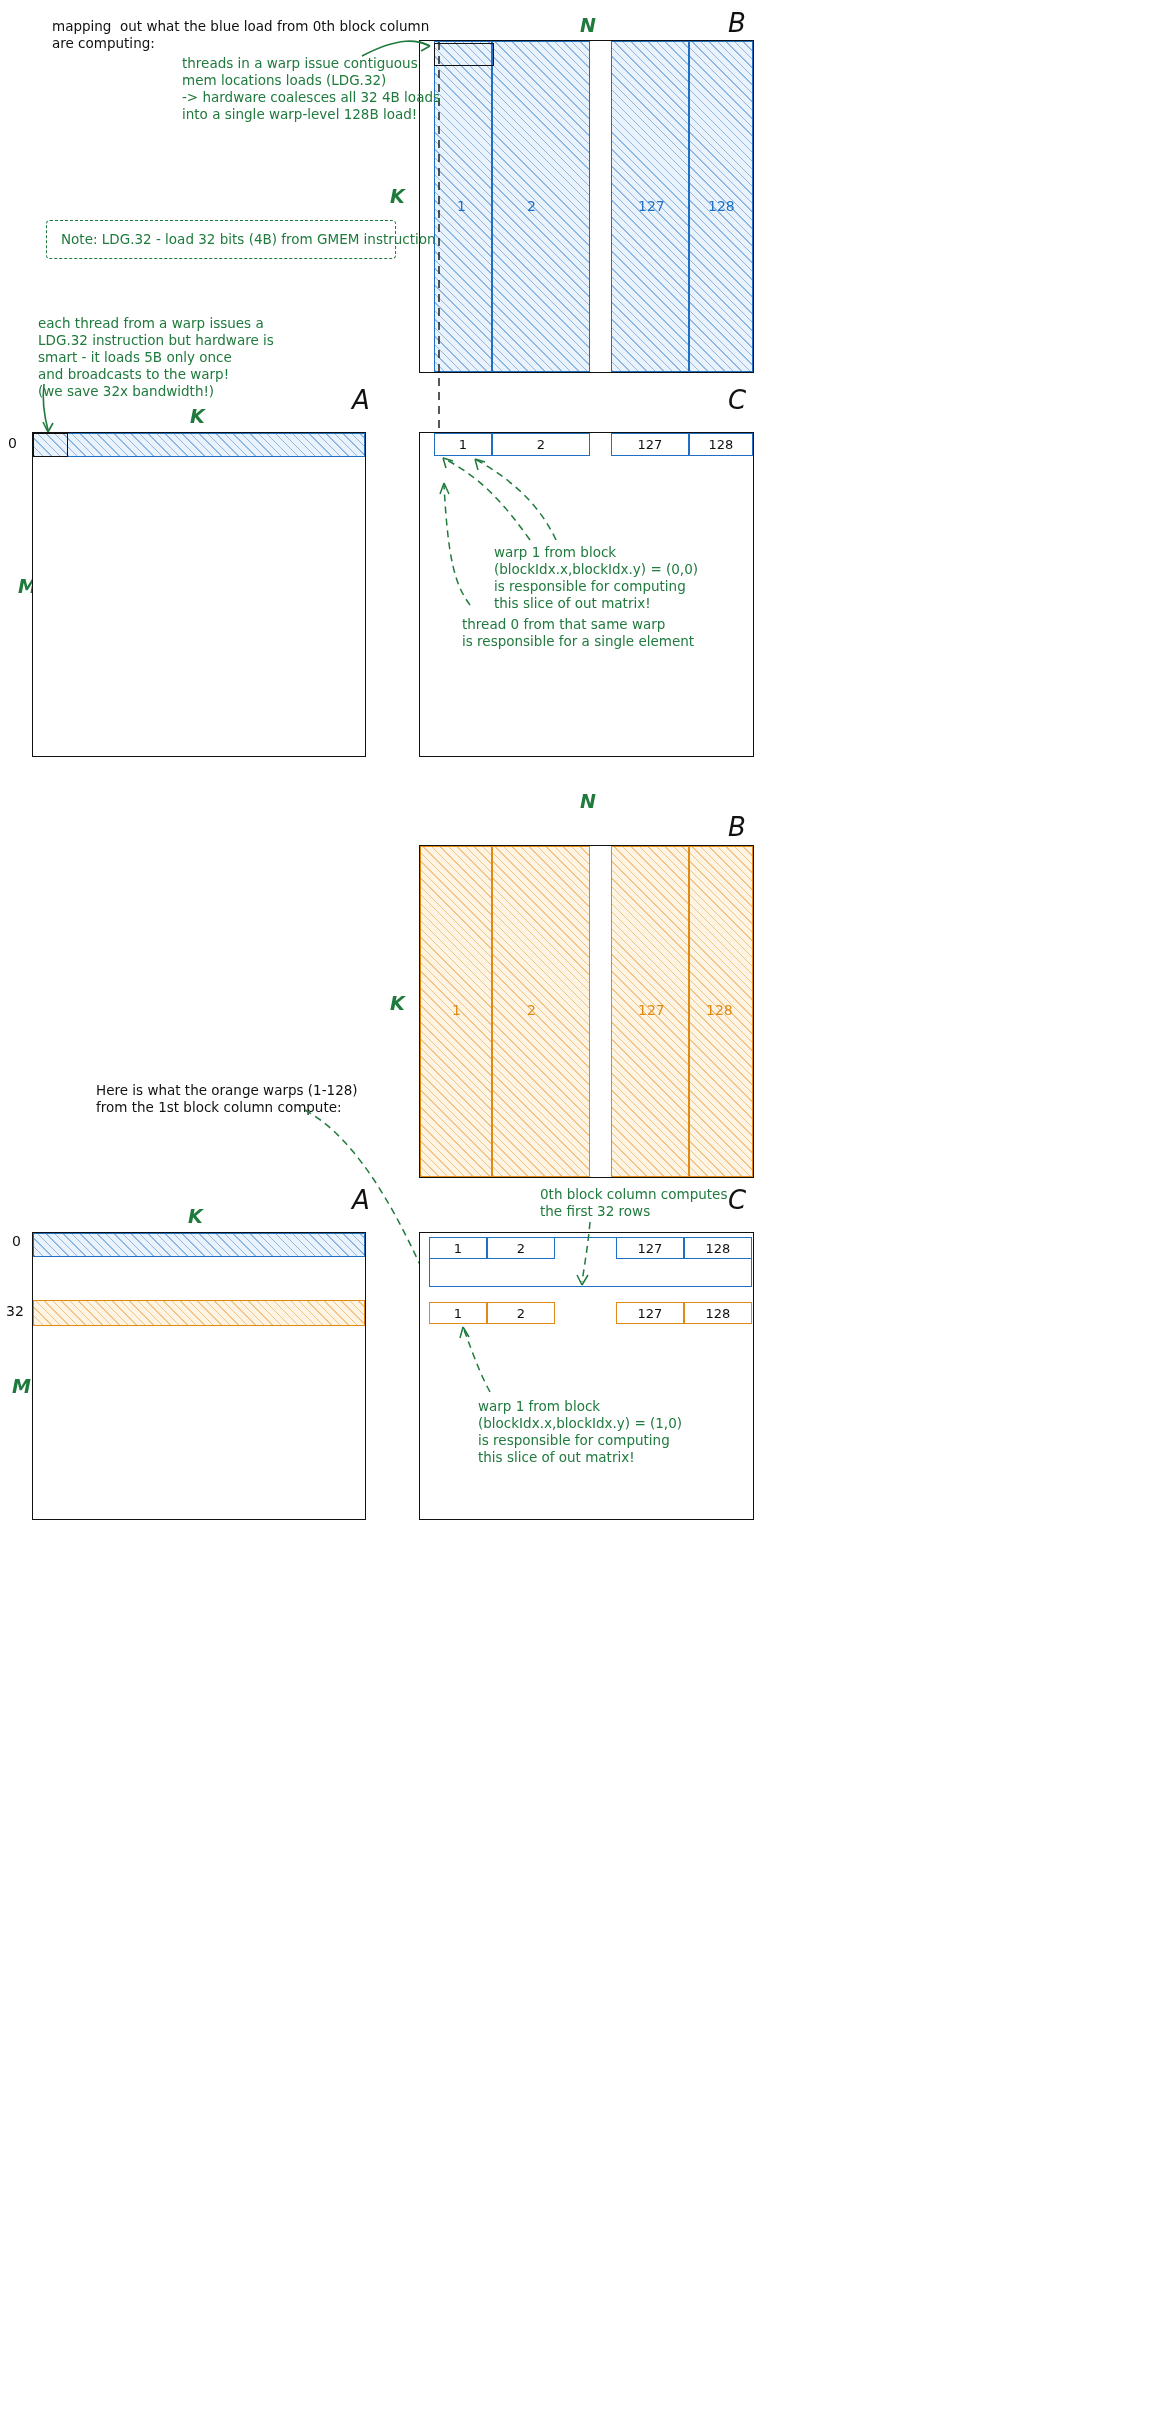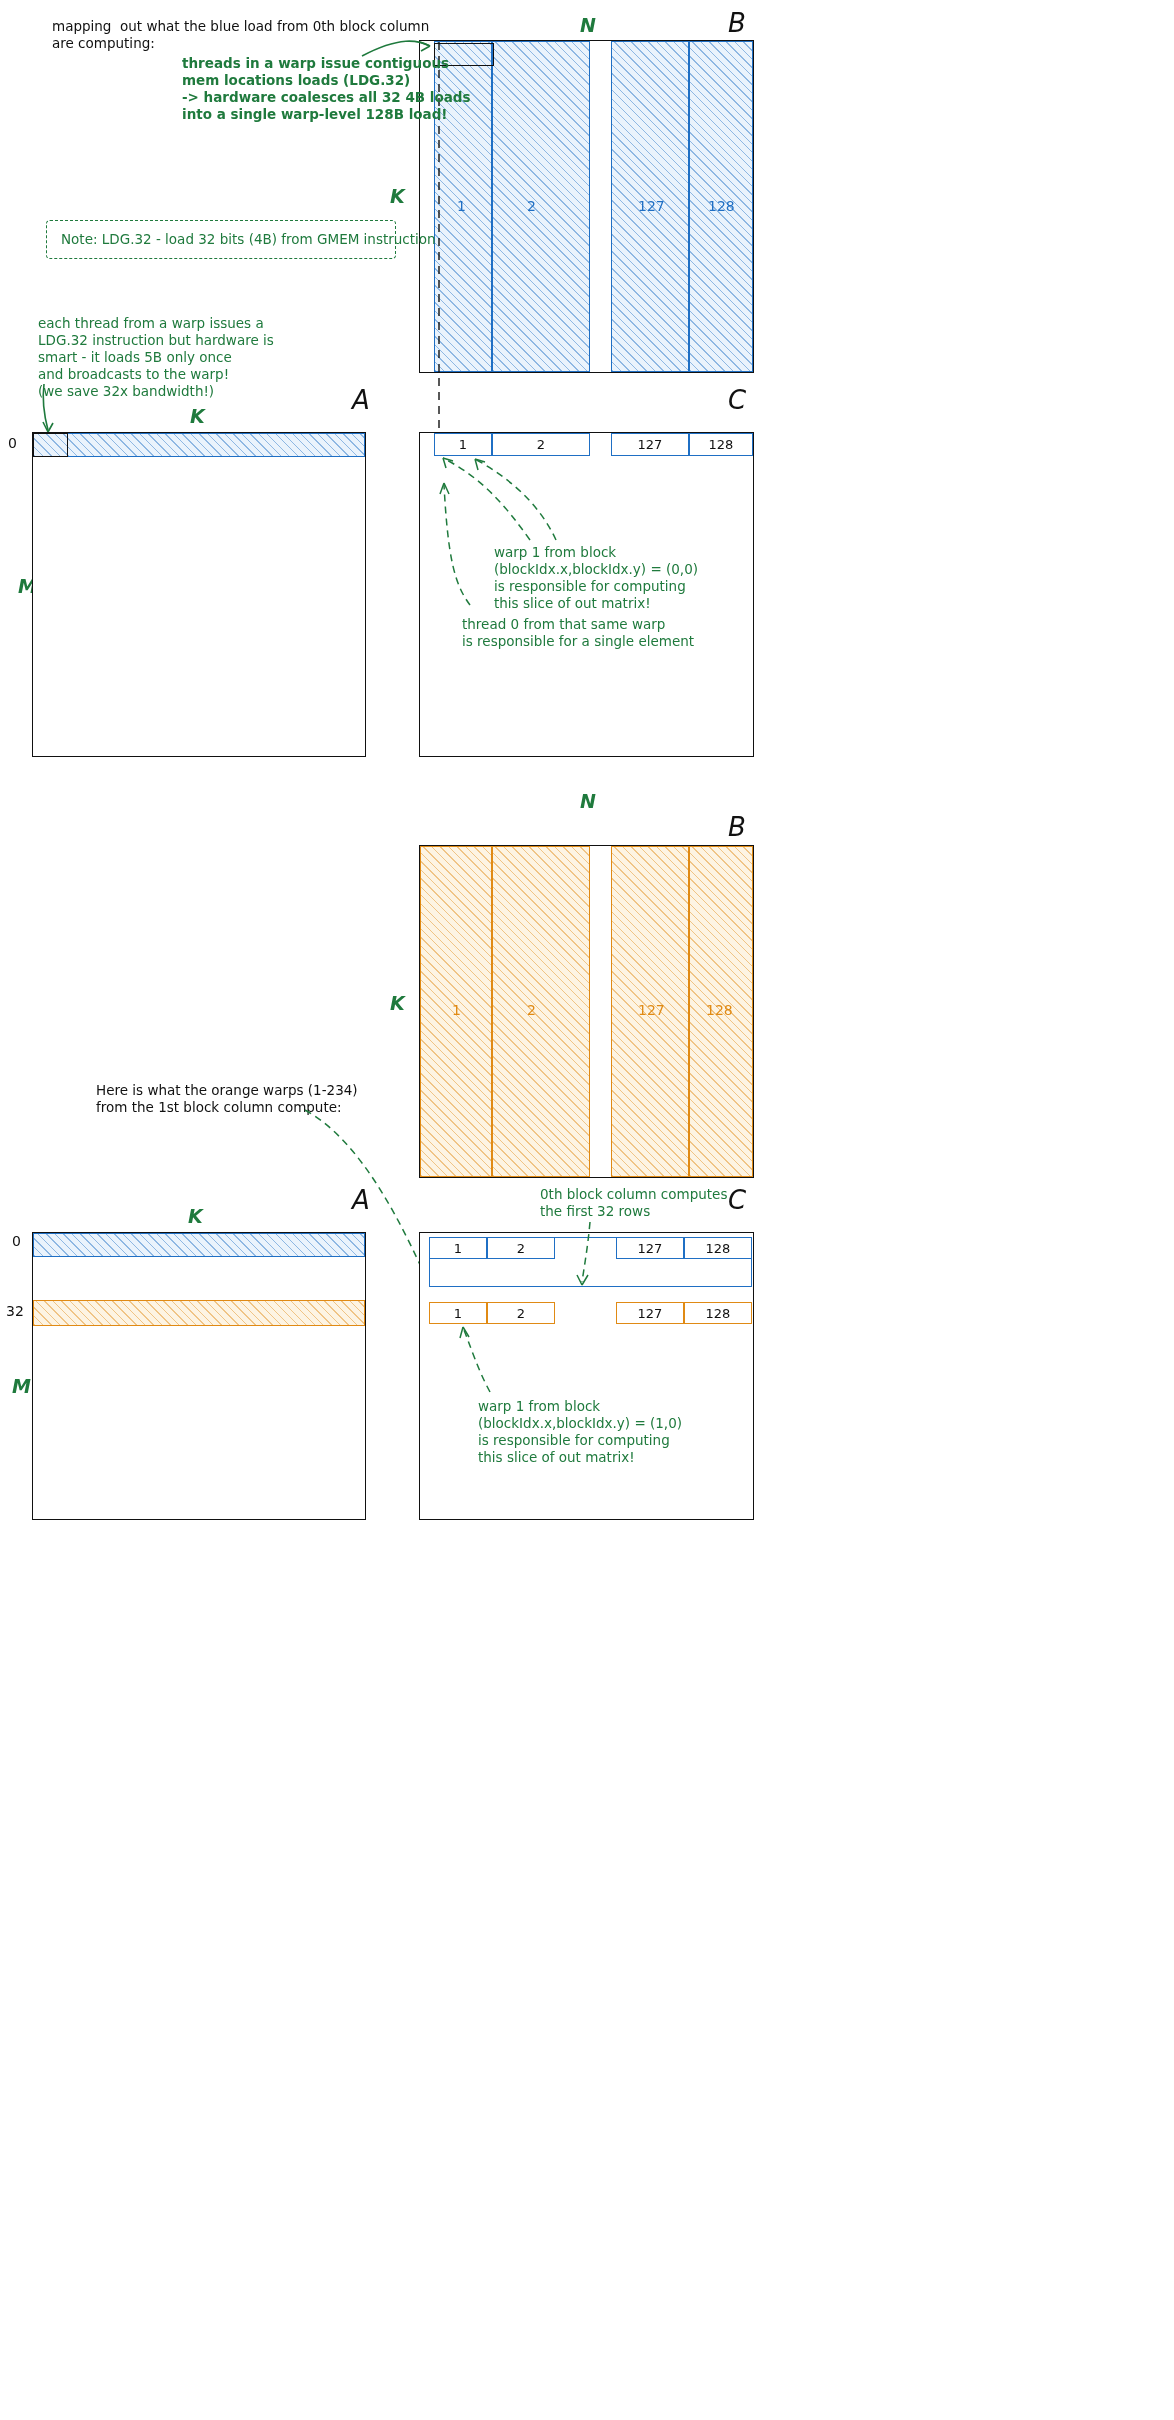--- a/index.html
+++ b/index.html
@@ -122,7 +122,7 @@
   <line x1="439" y1="42" x2="439" y2="440" stroke="#111" stroke-width="1.4" stroke-dasharray="8,6"></line>
 </svg>
 
-<div class="abs note" style="left:182px;top:55px;font-weight:bold;">threads in a warp issue contiguous
+<div class="abs note" style="left:182px;top:55px;">threads in a warp issue contiguous
 mem locations loads (LDG.32)
 -&gt; hardware coalesces all 32 4B loads
 into a single warp-level 128B load!</div>

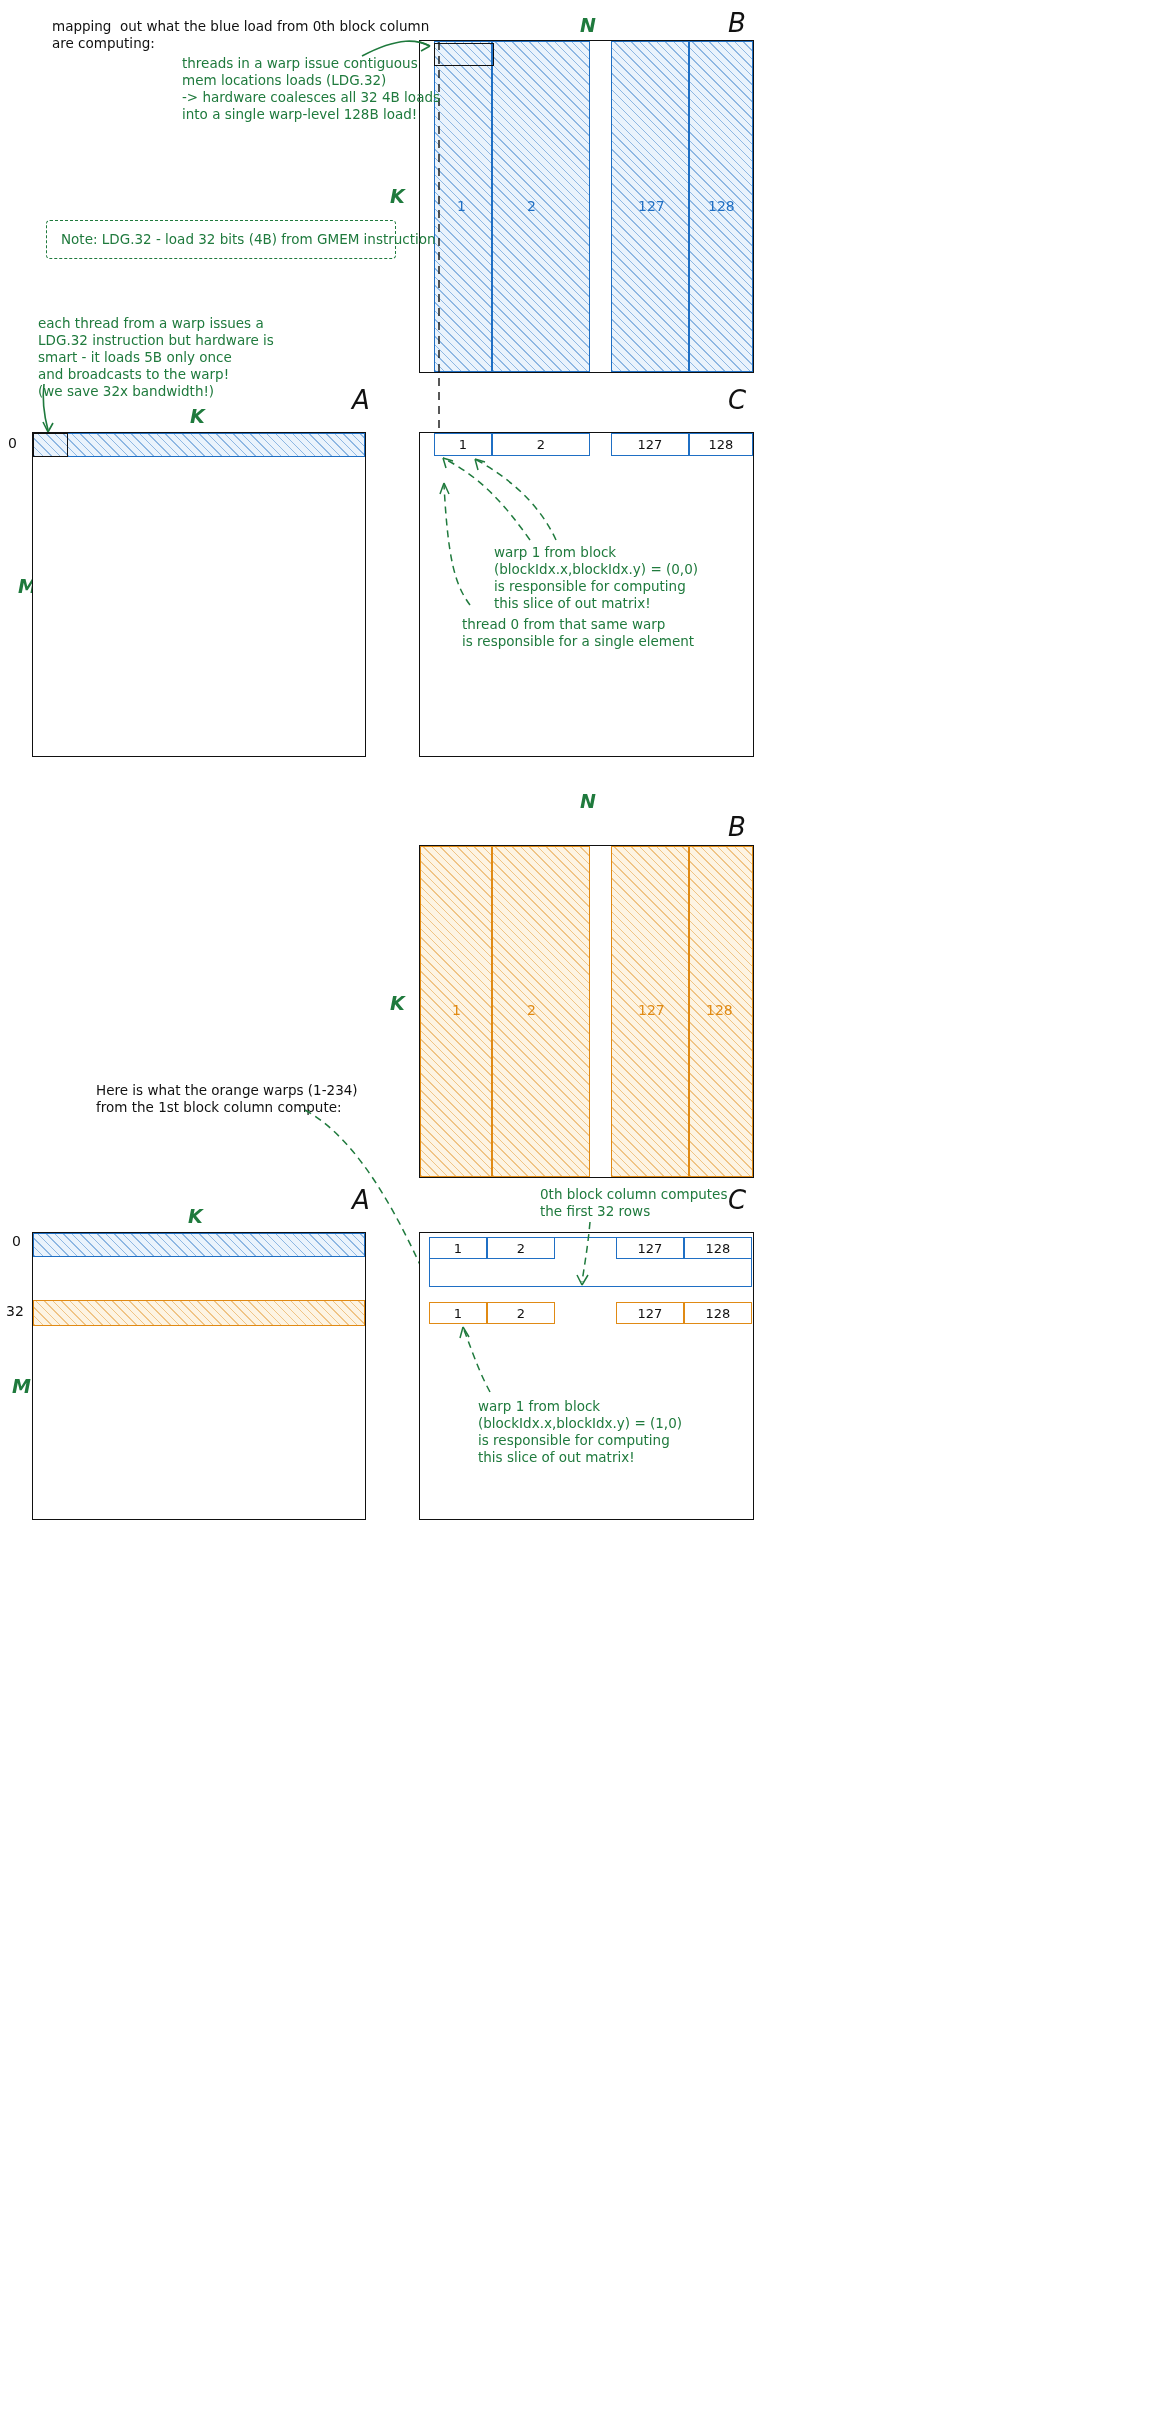--- a/index.html
+++ b/index.html
@@ -188,7 +188,7 @@
 <div class="col-num-orange" style="left:638px;top:1002px;">127</div>
 <div class="col-num-orange" style="left:706px;top:1002px;">128</div>
 
-<div class="abs note-dark" style="left:96px;top:1082px;">Here is what the orange warps (1-234)
+<div class="abs note-dark" style="left:96px;top:1082px;">Here is what the orange warps (1-128)
 from the 1st block column compute:</div>
 <svg style="left:0;top:0;width:1174px;height:2420px;">
   <path d="M305,1110 C360,1140 400,1220 427,1280" stroke="#1f7a3d" stroke-width="1.5" fill="none" stroke-dasharray="7,5"></path>

